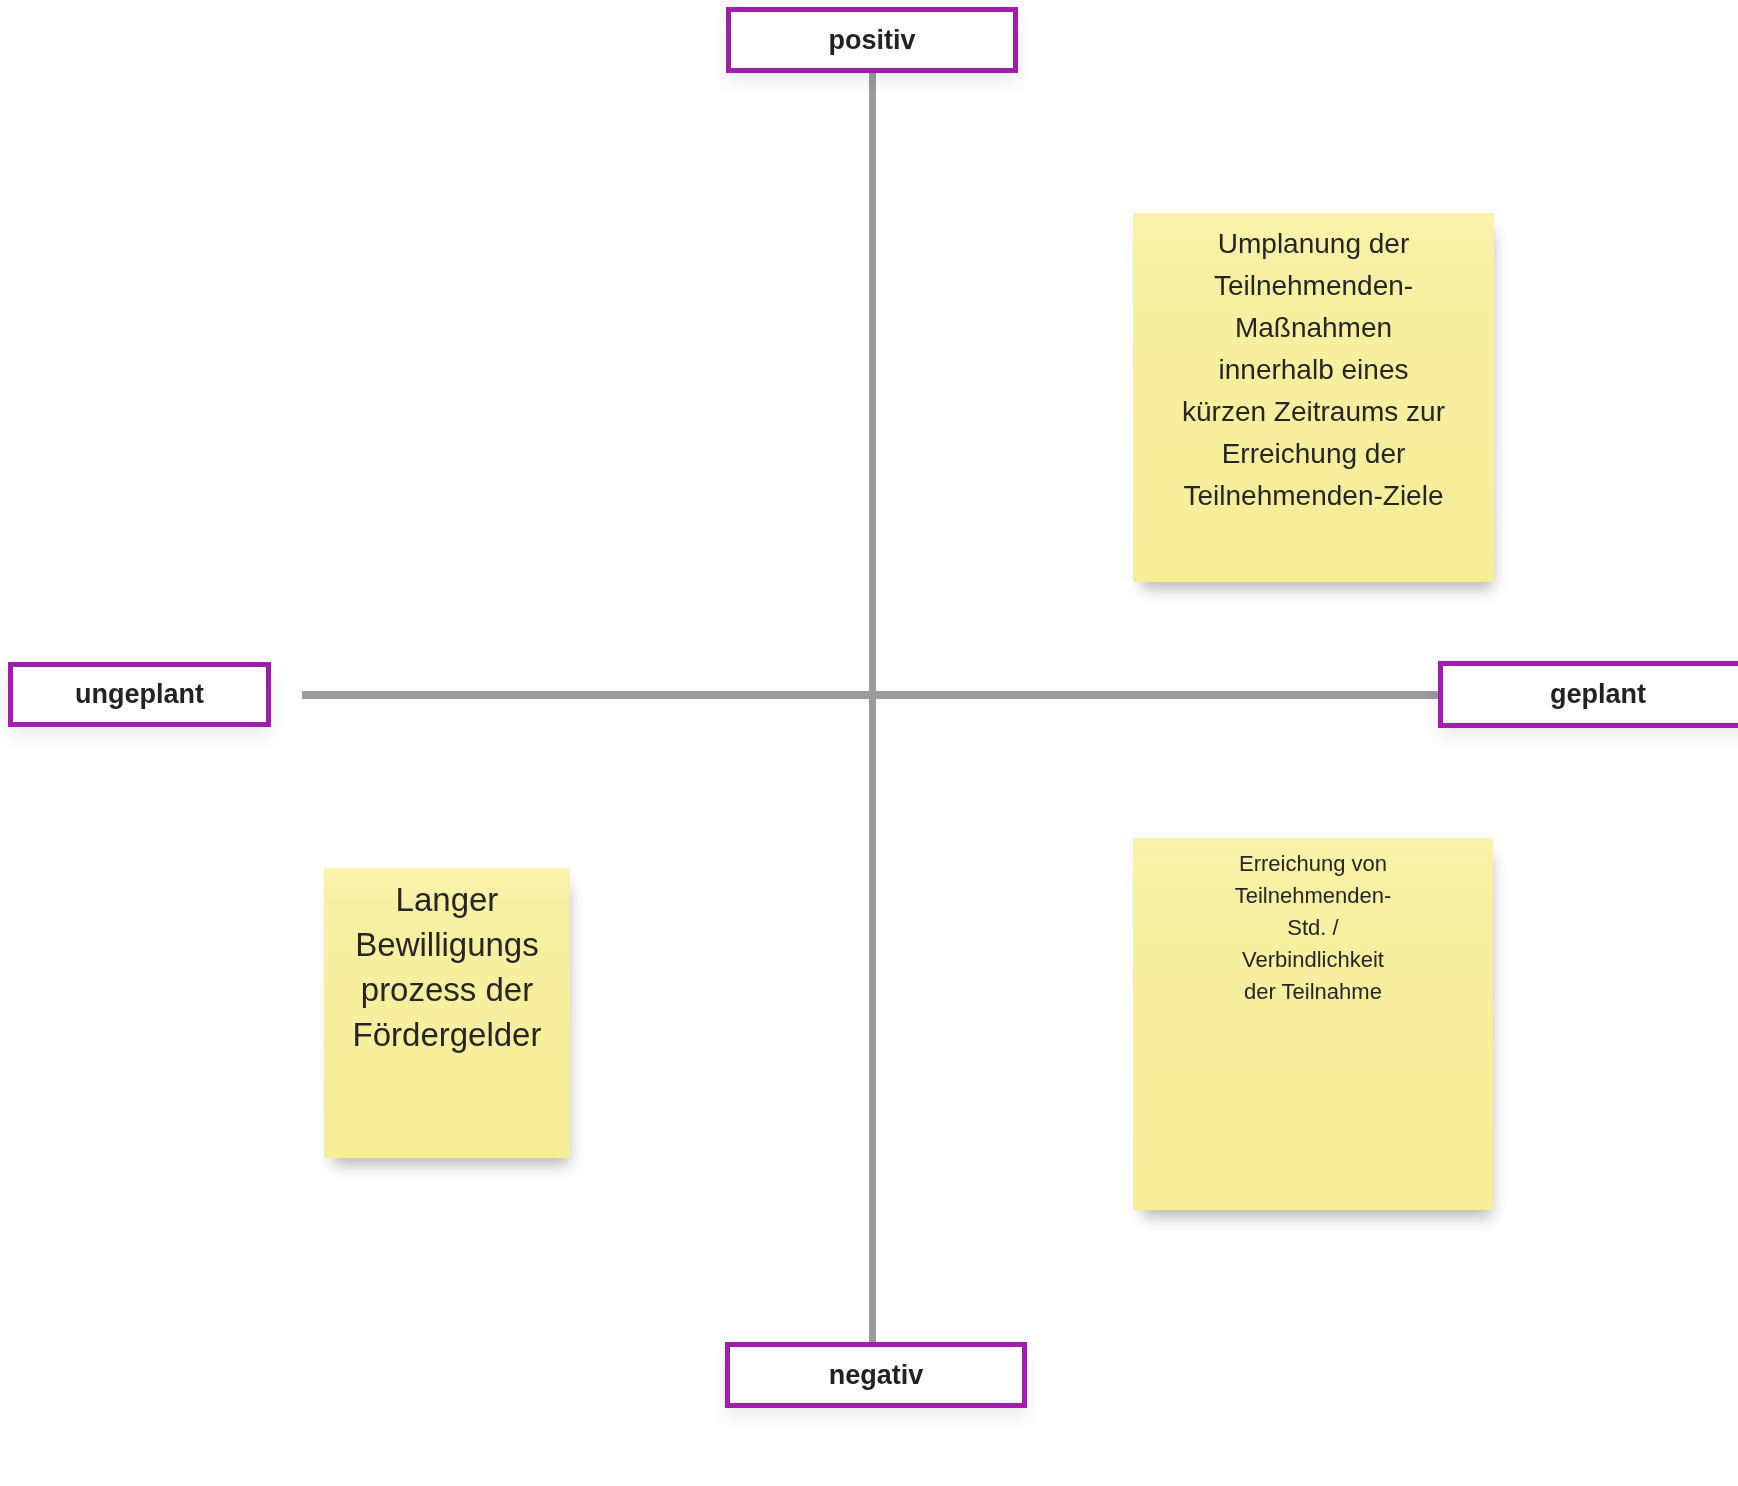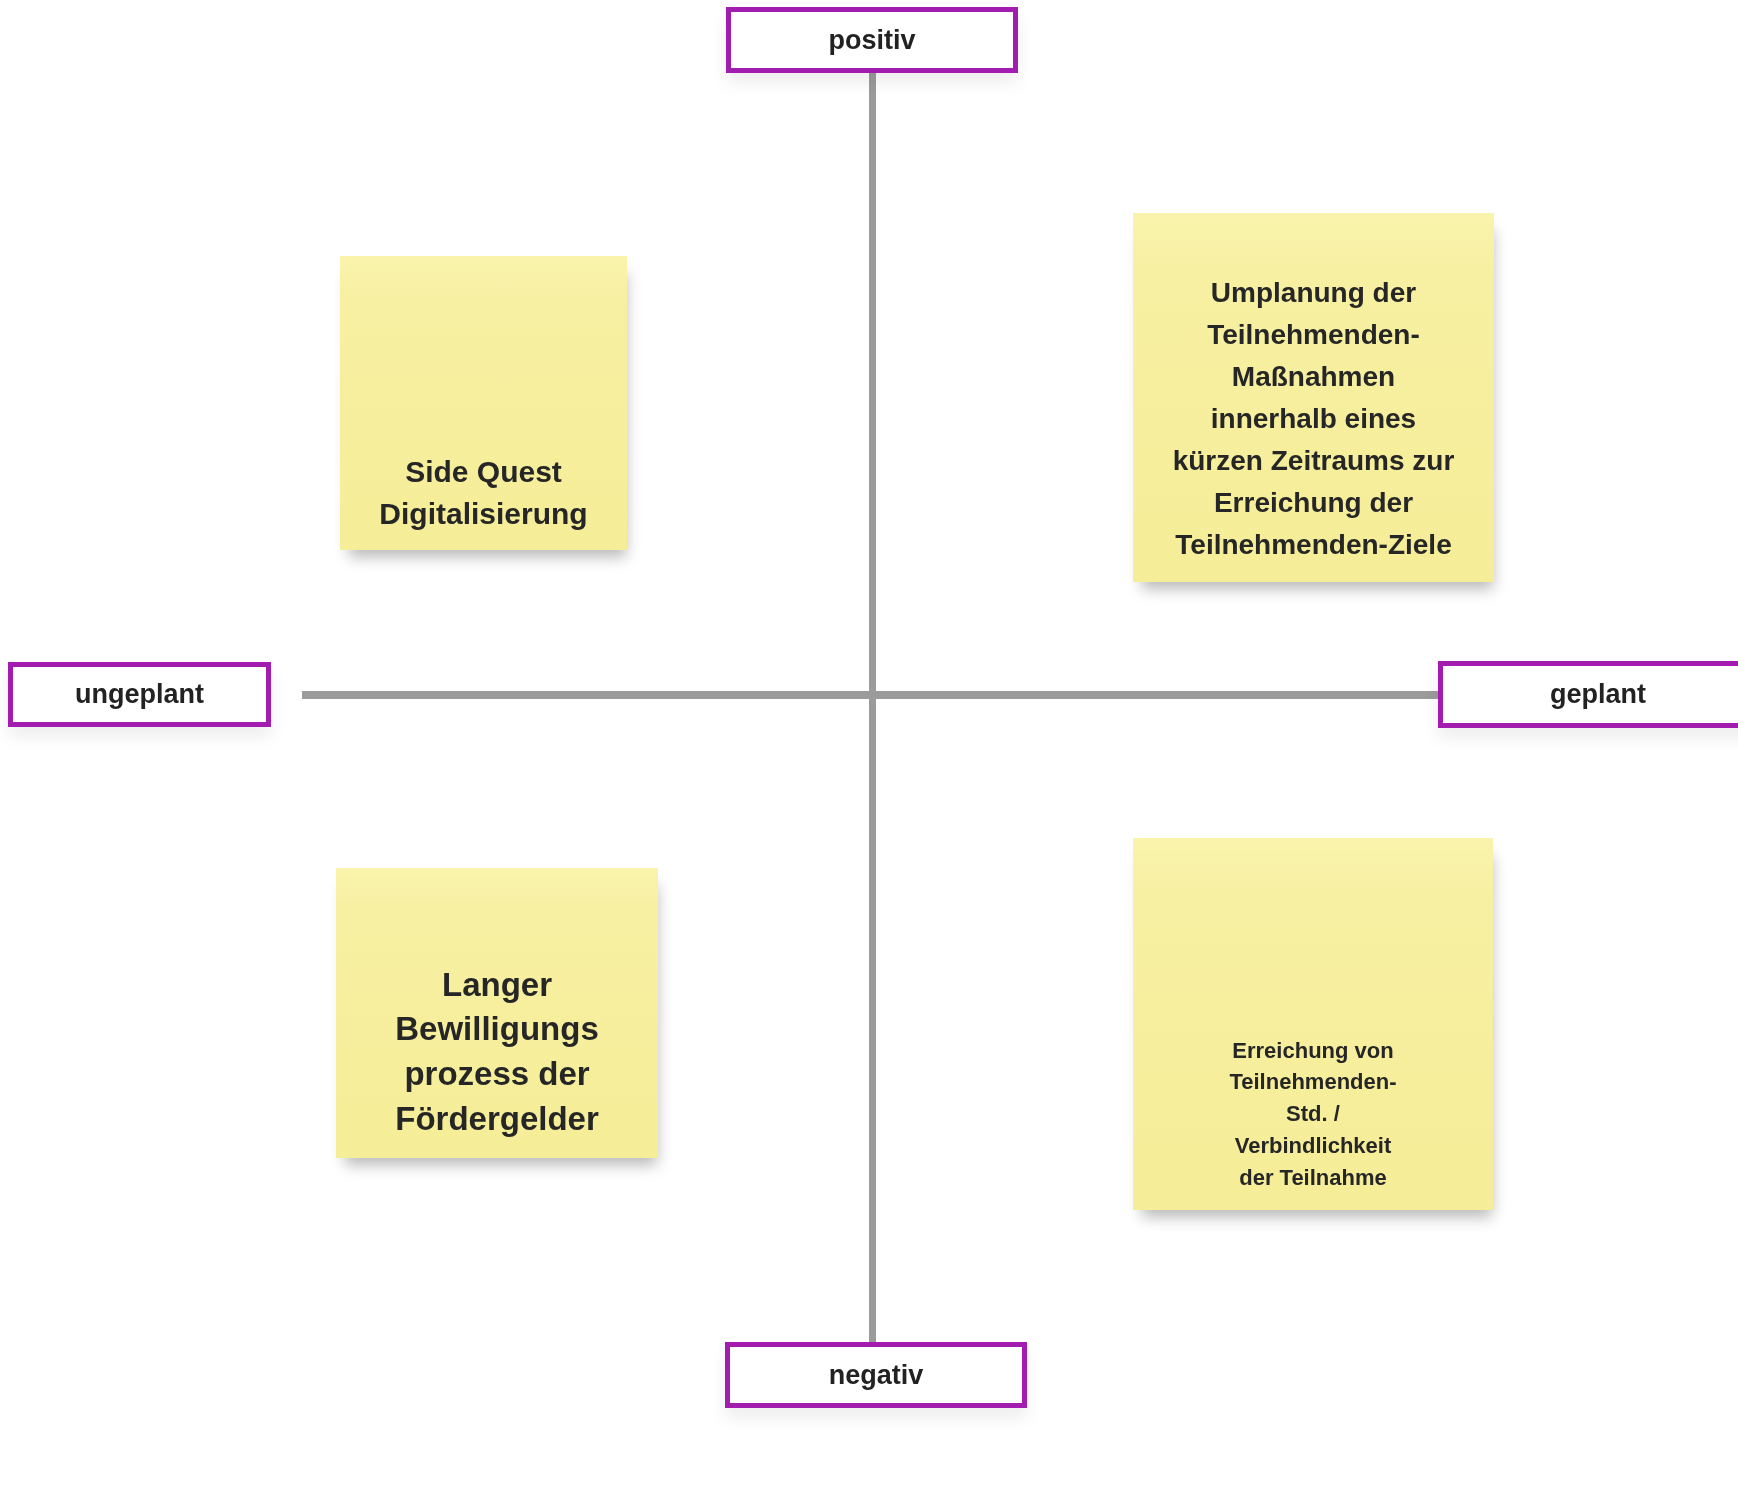--- a/index.html
+++ b/index.html
@@ -57,15 +57,15 @@
     position: absolute;
     box-sizing: border-box;
     display: flex;
-    align-items: flex-end;
+    align-items: flex-start;
     justify-content: center;
     text-align: center;
-    font-weight: bold;
+    font-weight: normal;
     color: #262626;
     background: linear-gradient(180deg, #f9f3ac 0%, #f7f0a2 16%, #f5ed97 100%);
     box-shadow: 4px 12px 14px -5px rgba(0,0,0,0.28);
     z-index: 2;
-    padding: 16px;
+    padding: 10px;
   }
   .note-text {
     white-space: pre-line;

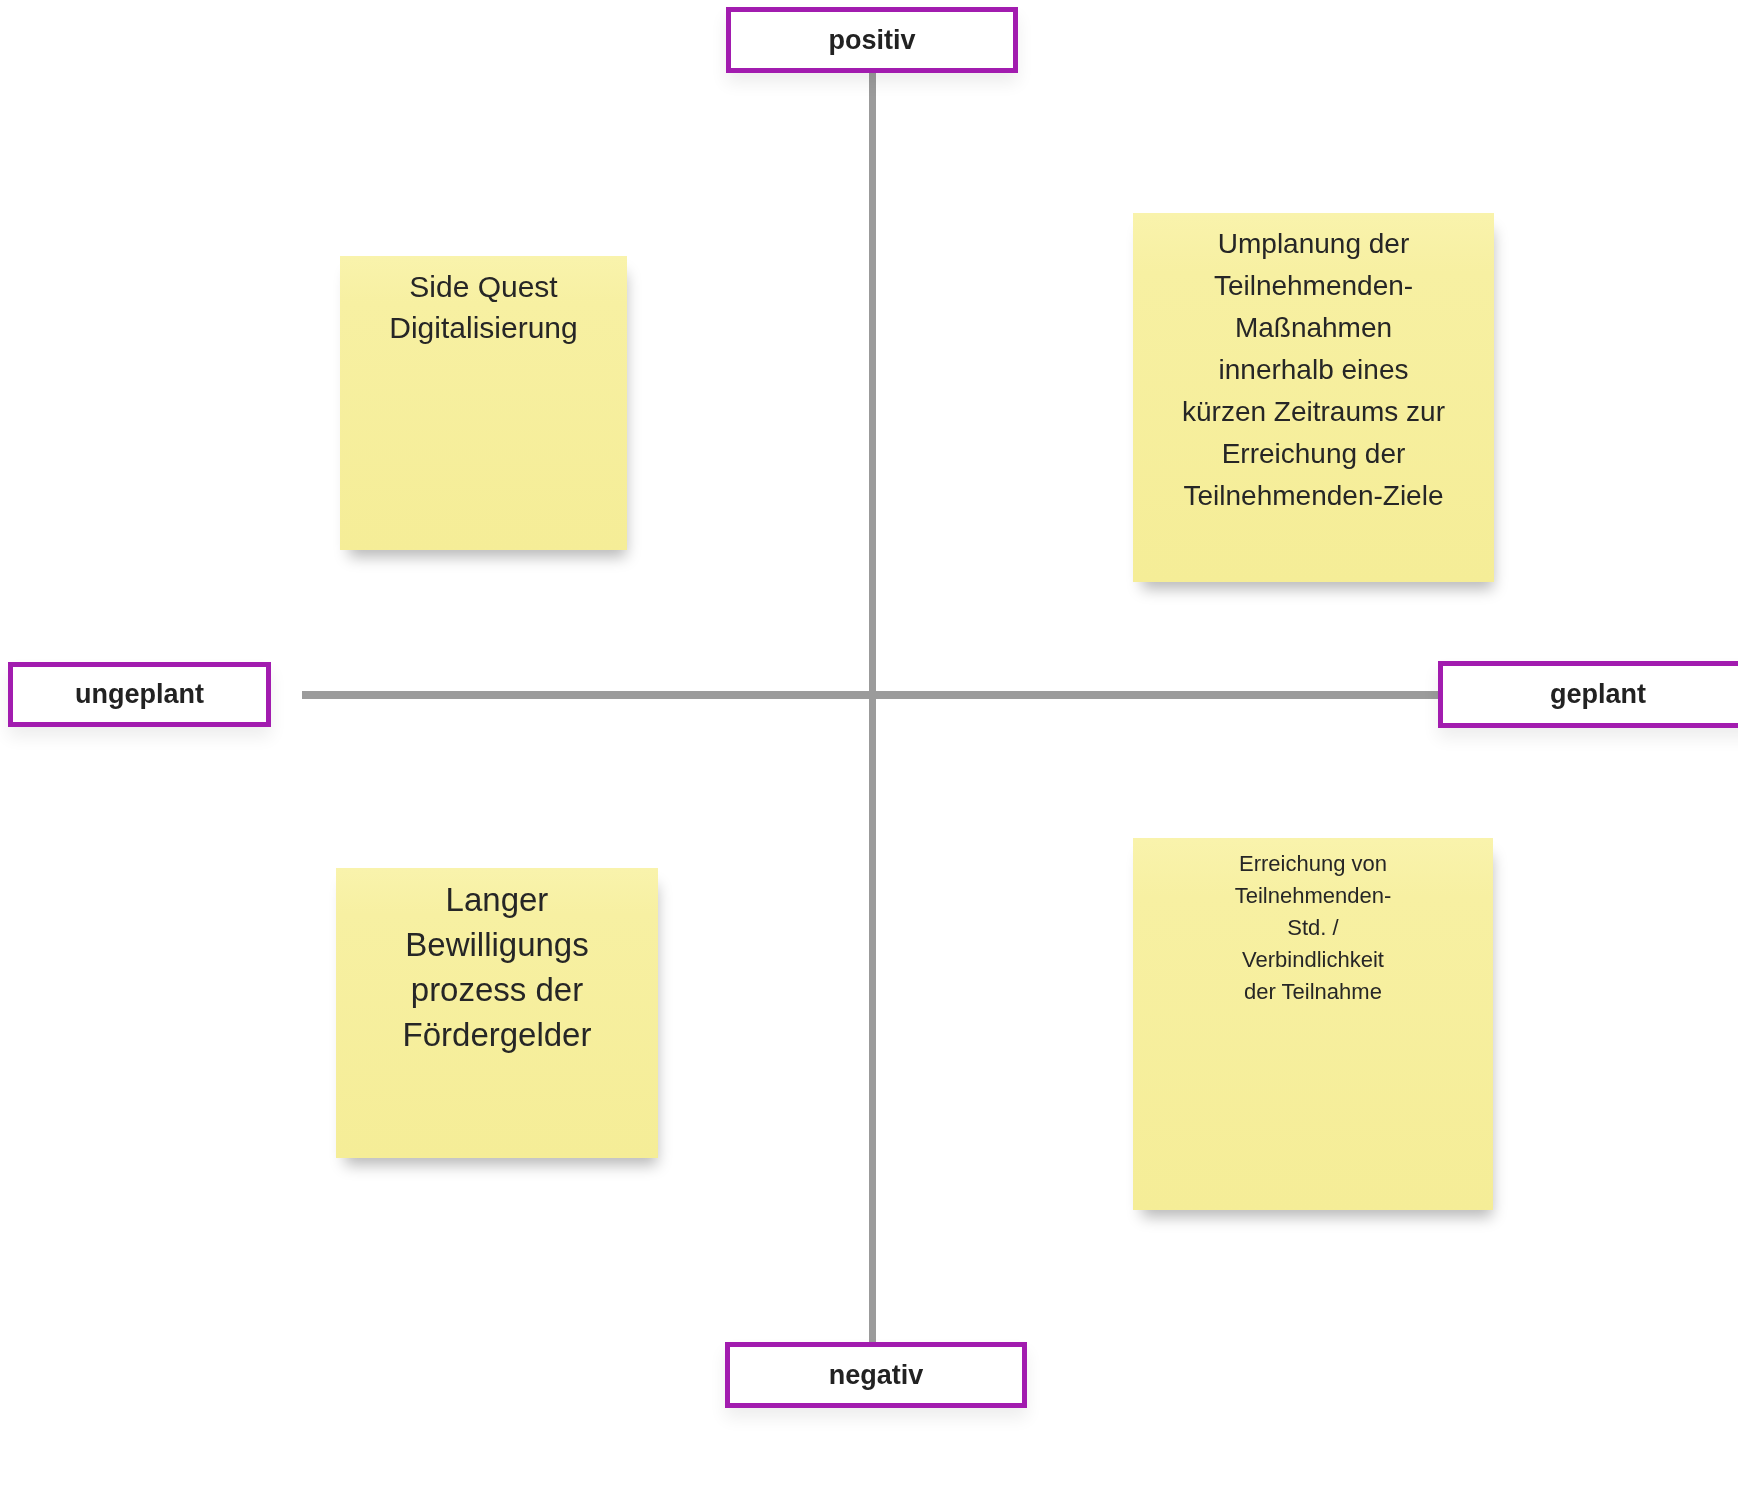--- a/index.html
+++ b/index.html
@@ -98,10 +98,6 @@
     <span>geplant</span>
   </div>
 
-  <div class="note note-top-left">
-    <span class="note-text">Side Quest
-Digitalisierung</span>
-  </div>
   <div class="note note-top-right">
     <span class="note-text">Umplanung der
 Teilnehmenden-

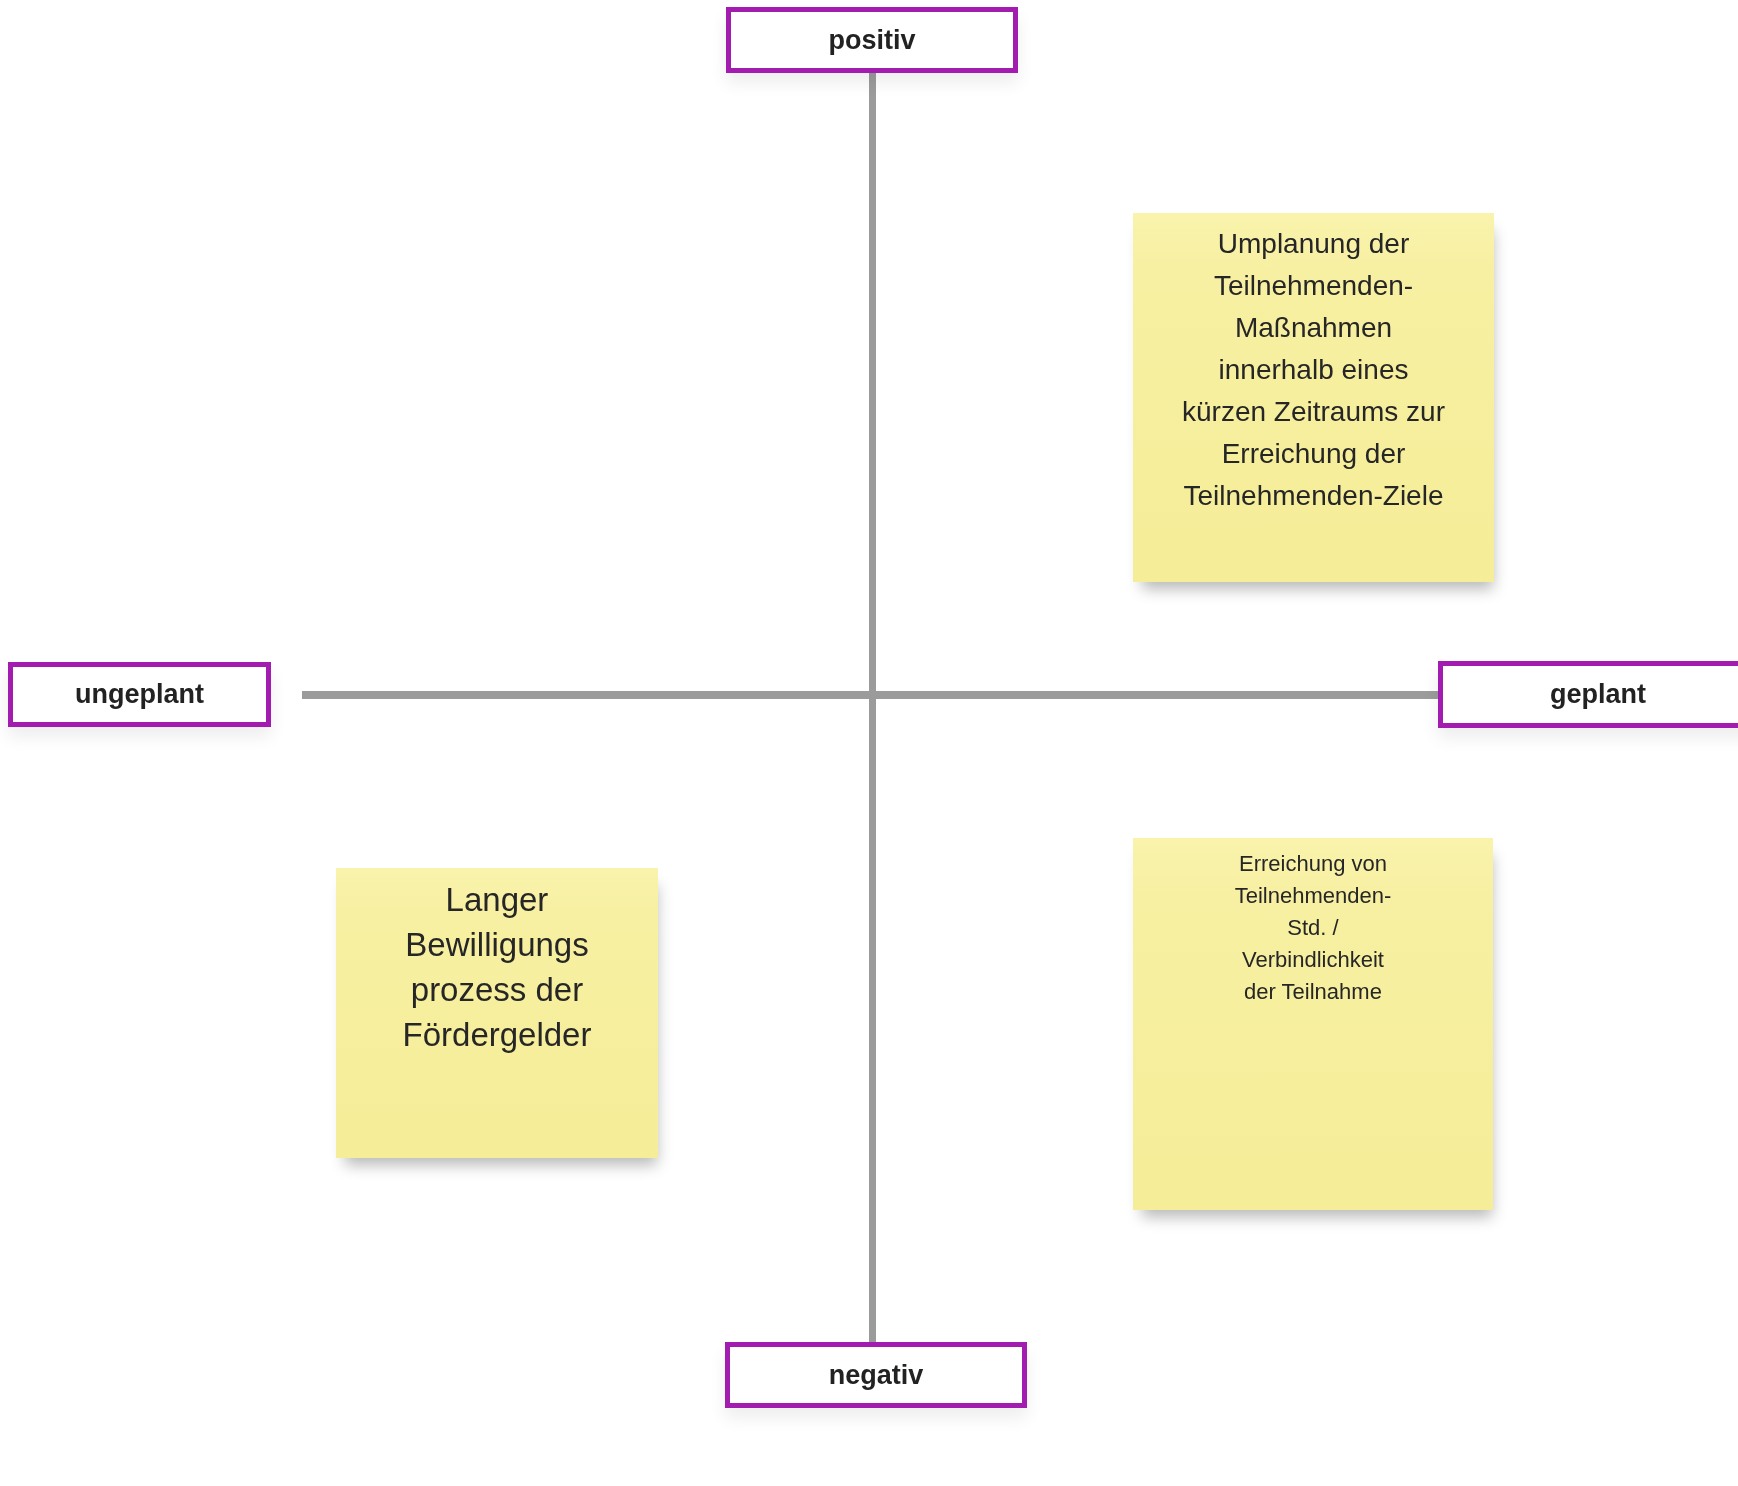--- a/index.html
+++ b/index.html
@@ -74,7 +74,7 @@
   }
   .note-top-left     { left: 340px;  top: 256px; width: 287px; height: 294px; font-size: 30px; line-height: 1.38; }
   .note-top-right    { left: 1133px; top: 213px; width: 361px; height: 369px; font-size: 28px; line-height: 1.5;  }
-  .note-bottom-left  { left: 336px;  top: 868px; width: 322px; height: 290px; font-size: 33px; line-height: 1.36; }
+  .note-bottom-left  { left: 324px;  top: 868px; width: 246px; height: 290px; font-size: 33px; line-height: 1.36; }
   .note-bottom-right { left: 1133px; top: 838px; width: 360px; height: 372px; font-size: 22px; line-height: 1.45; }
 </style>
 </head>

